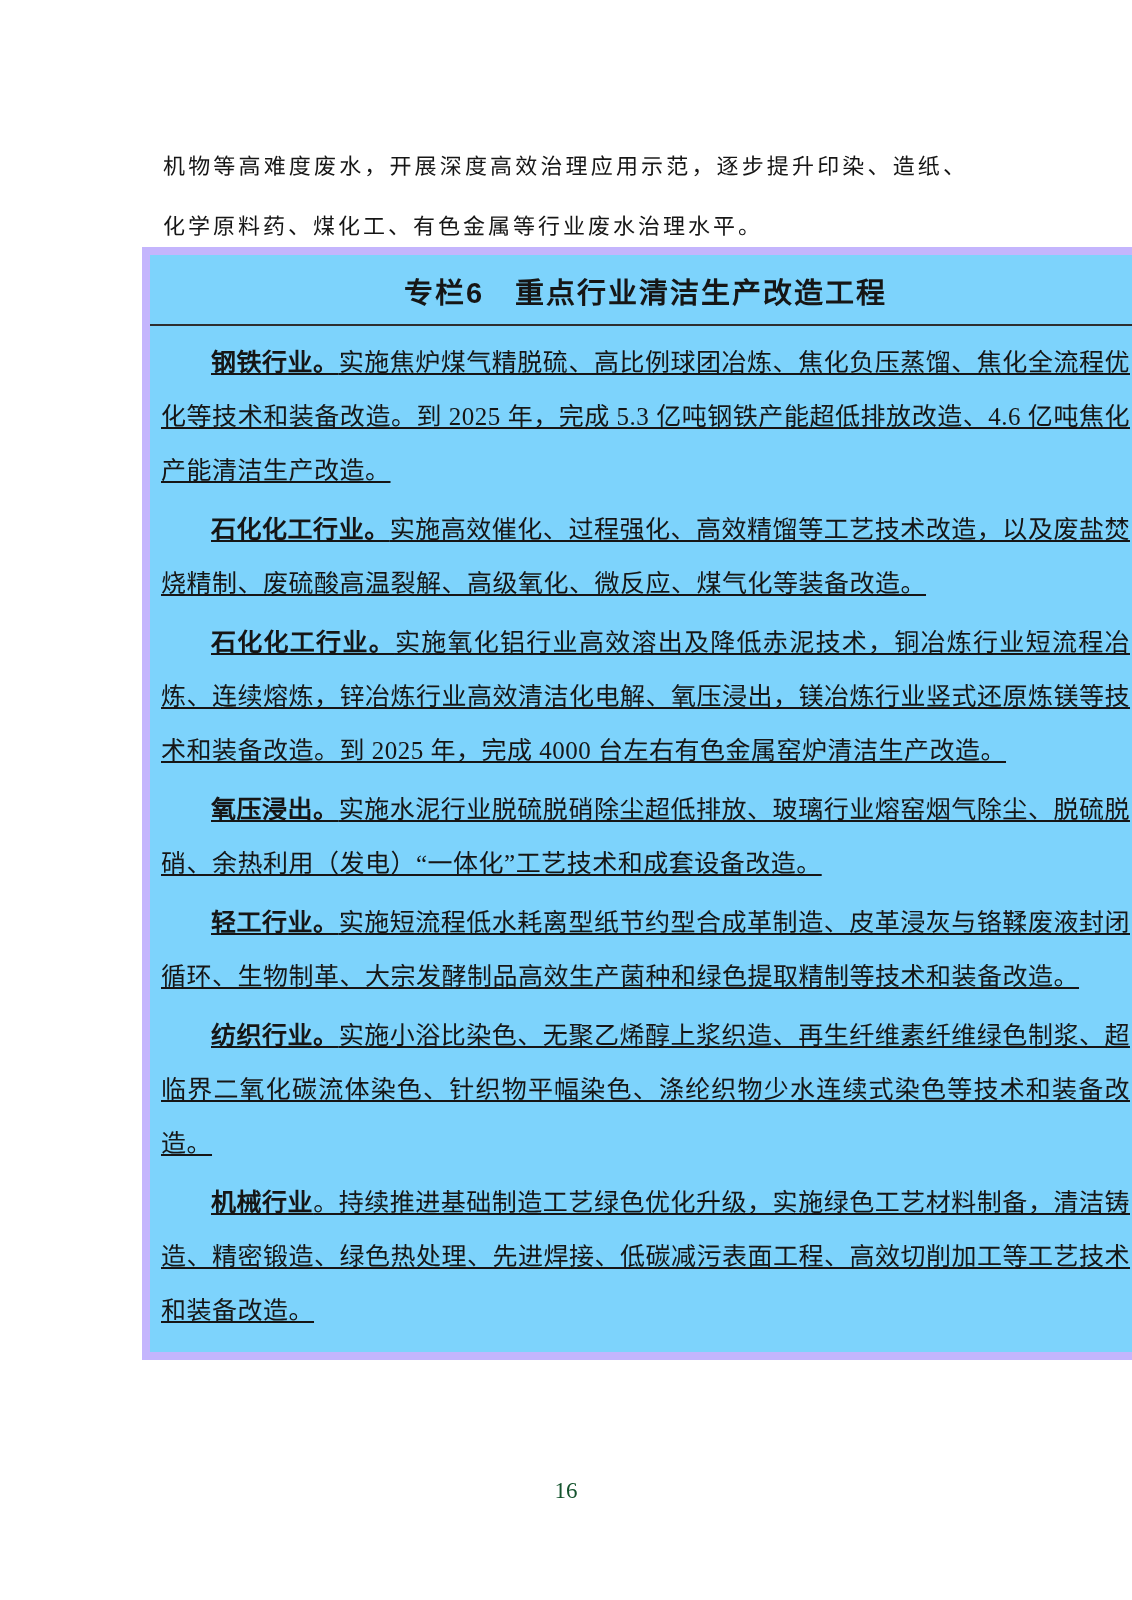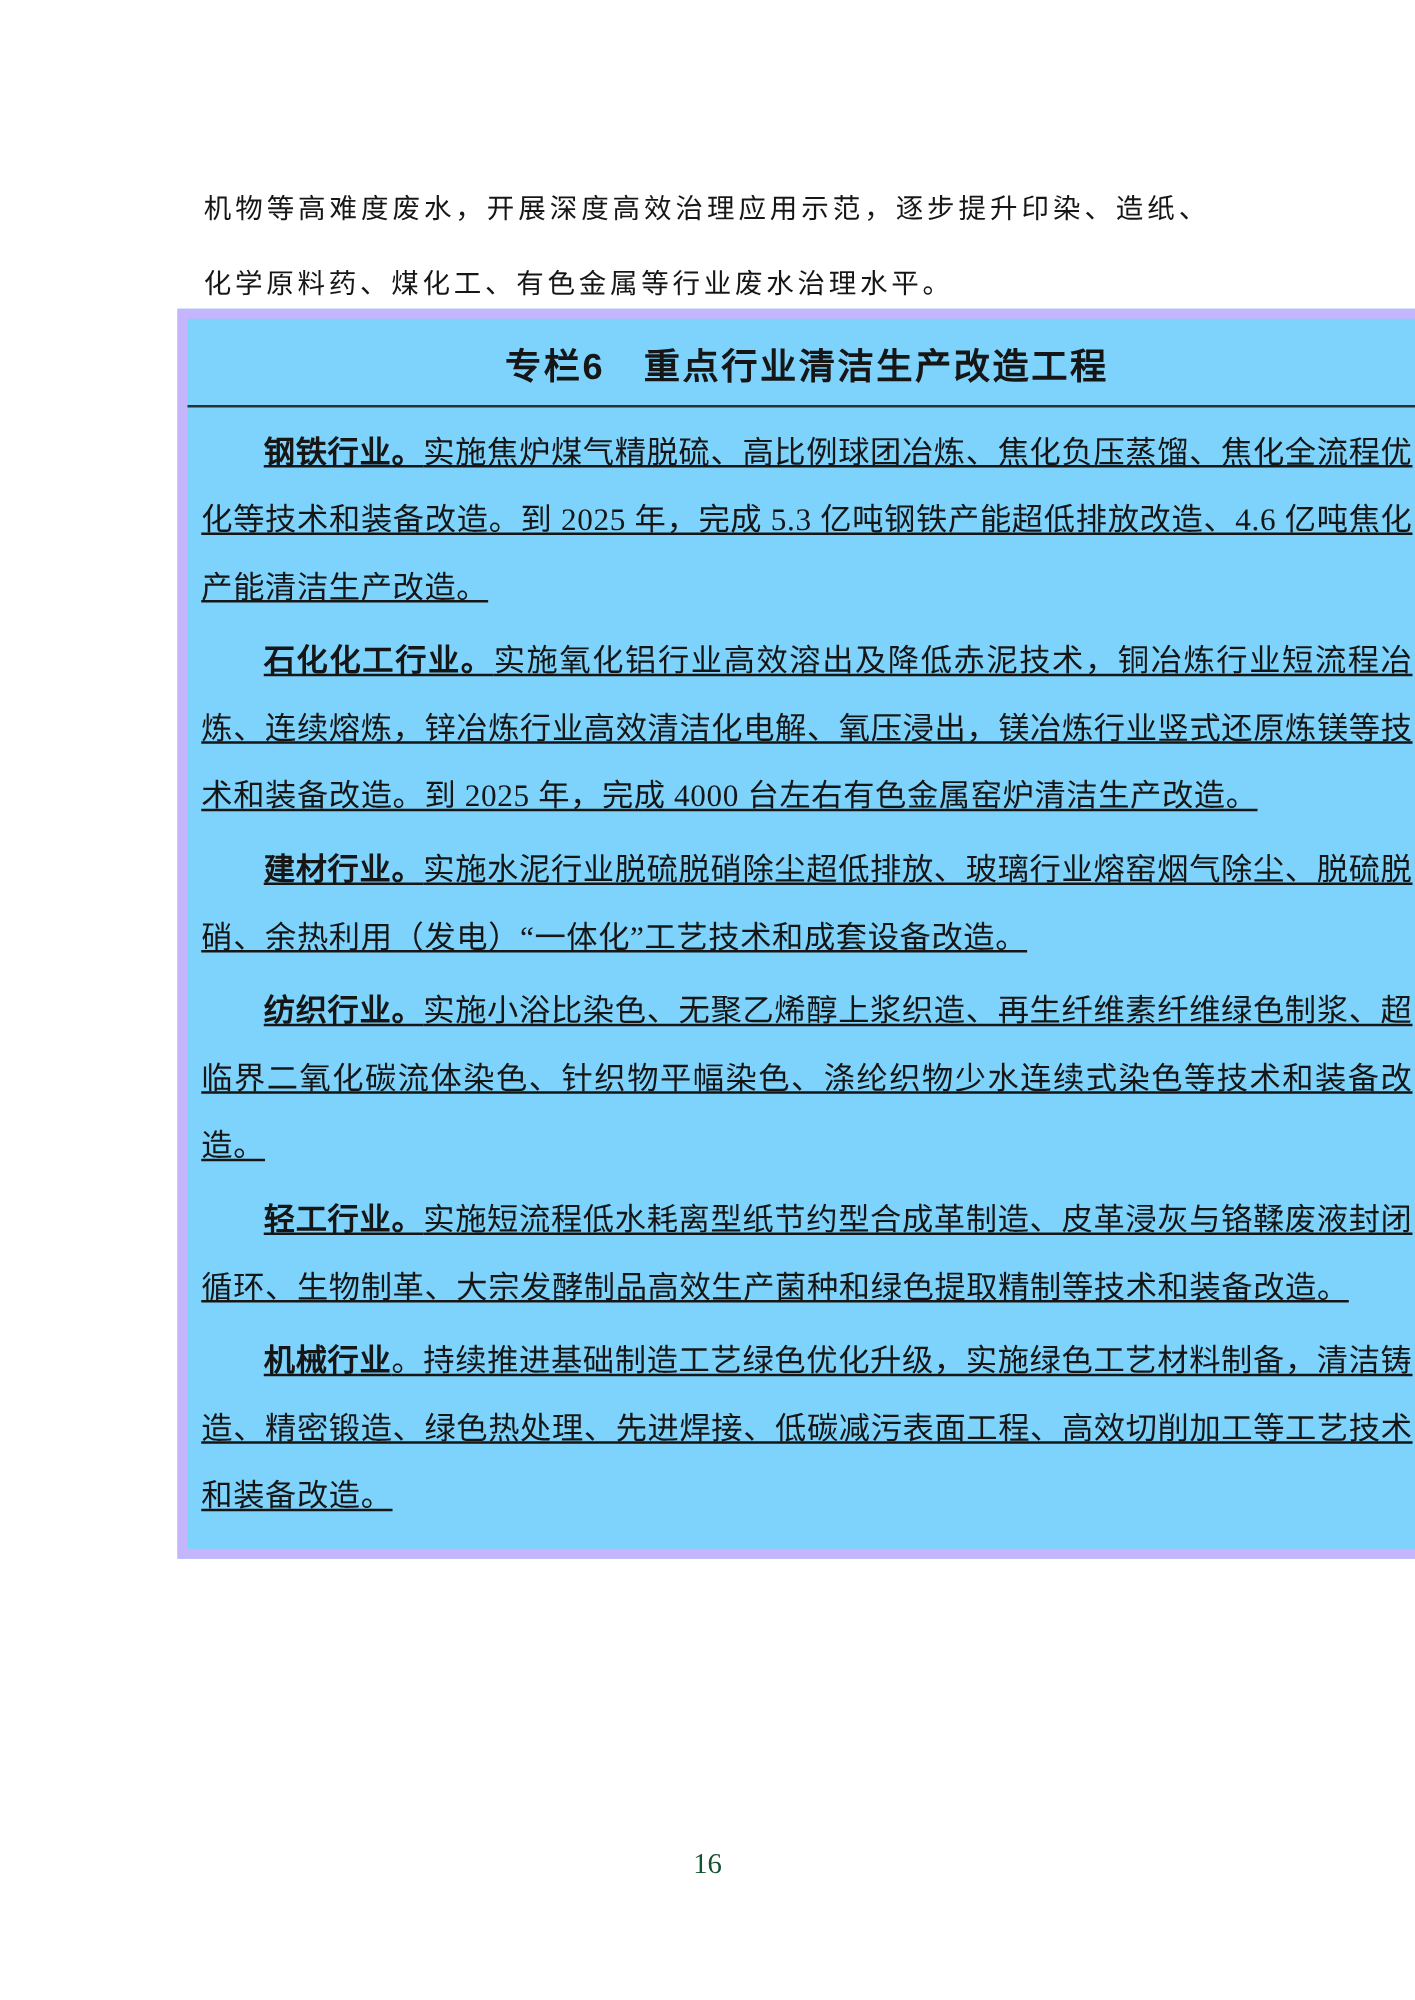--- a/index.html
+++ b/index.html
@@ -81,6 +81,7 @@
 
       <p><span class="lead">钢铁行业。</span><span>实施焦炉煤气精脱硫、高比例球团冶炼、焦化负压蒸馏、焦化全流程优化等技术和装备改造。到 2025 年，完成 5.3 亿吨钢铁产能超低排放改造、4.6 亿吨焦化产能清洁生产改造。</span></p>
 
+      <p><span class="lead">石化化工行业。</span><span>实施高效催化、过程强化、高效精馏等工艺技术改造，以及废盐焚烧精制、废硫酸高温裂解、高级氧化、微反应、煤气化等装备改造。</span></p>
 
       <p><span class="lead">石化化工行业。</span><span>实施氧化铝行业高效溶出及降低赤泥技术，铜冶炼行业短流程冶炼、连续熔炼，锌冶炼行业高效清洁化电解、氧压浸出，镁冶炼行业竖式还原炼镁等技术和装备改造。到 2025 年，完成 4000 台左右有色金属窑炉清洁生产改造。</span></p>
 

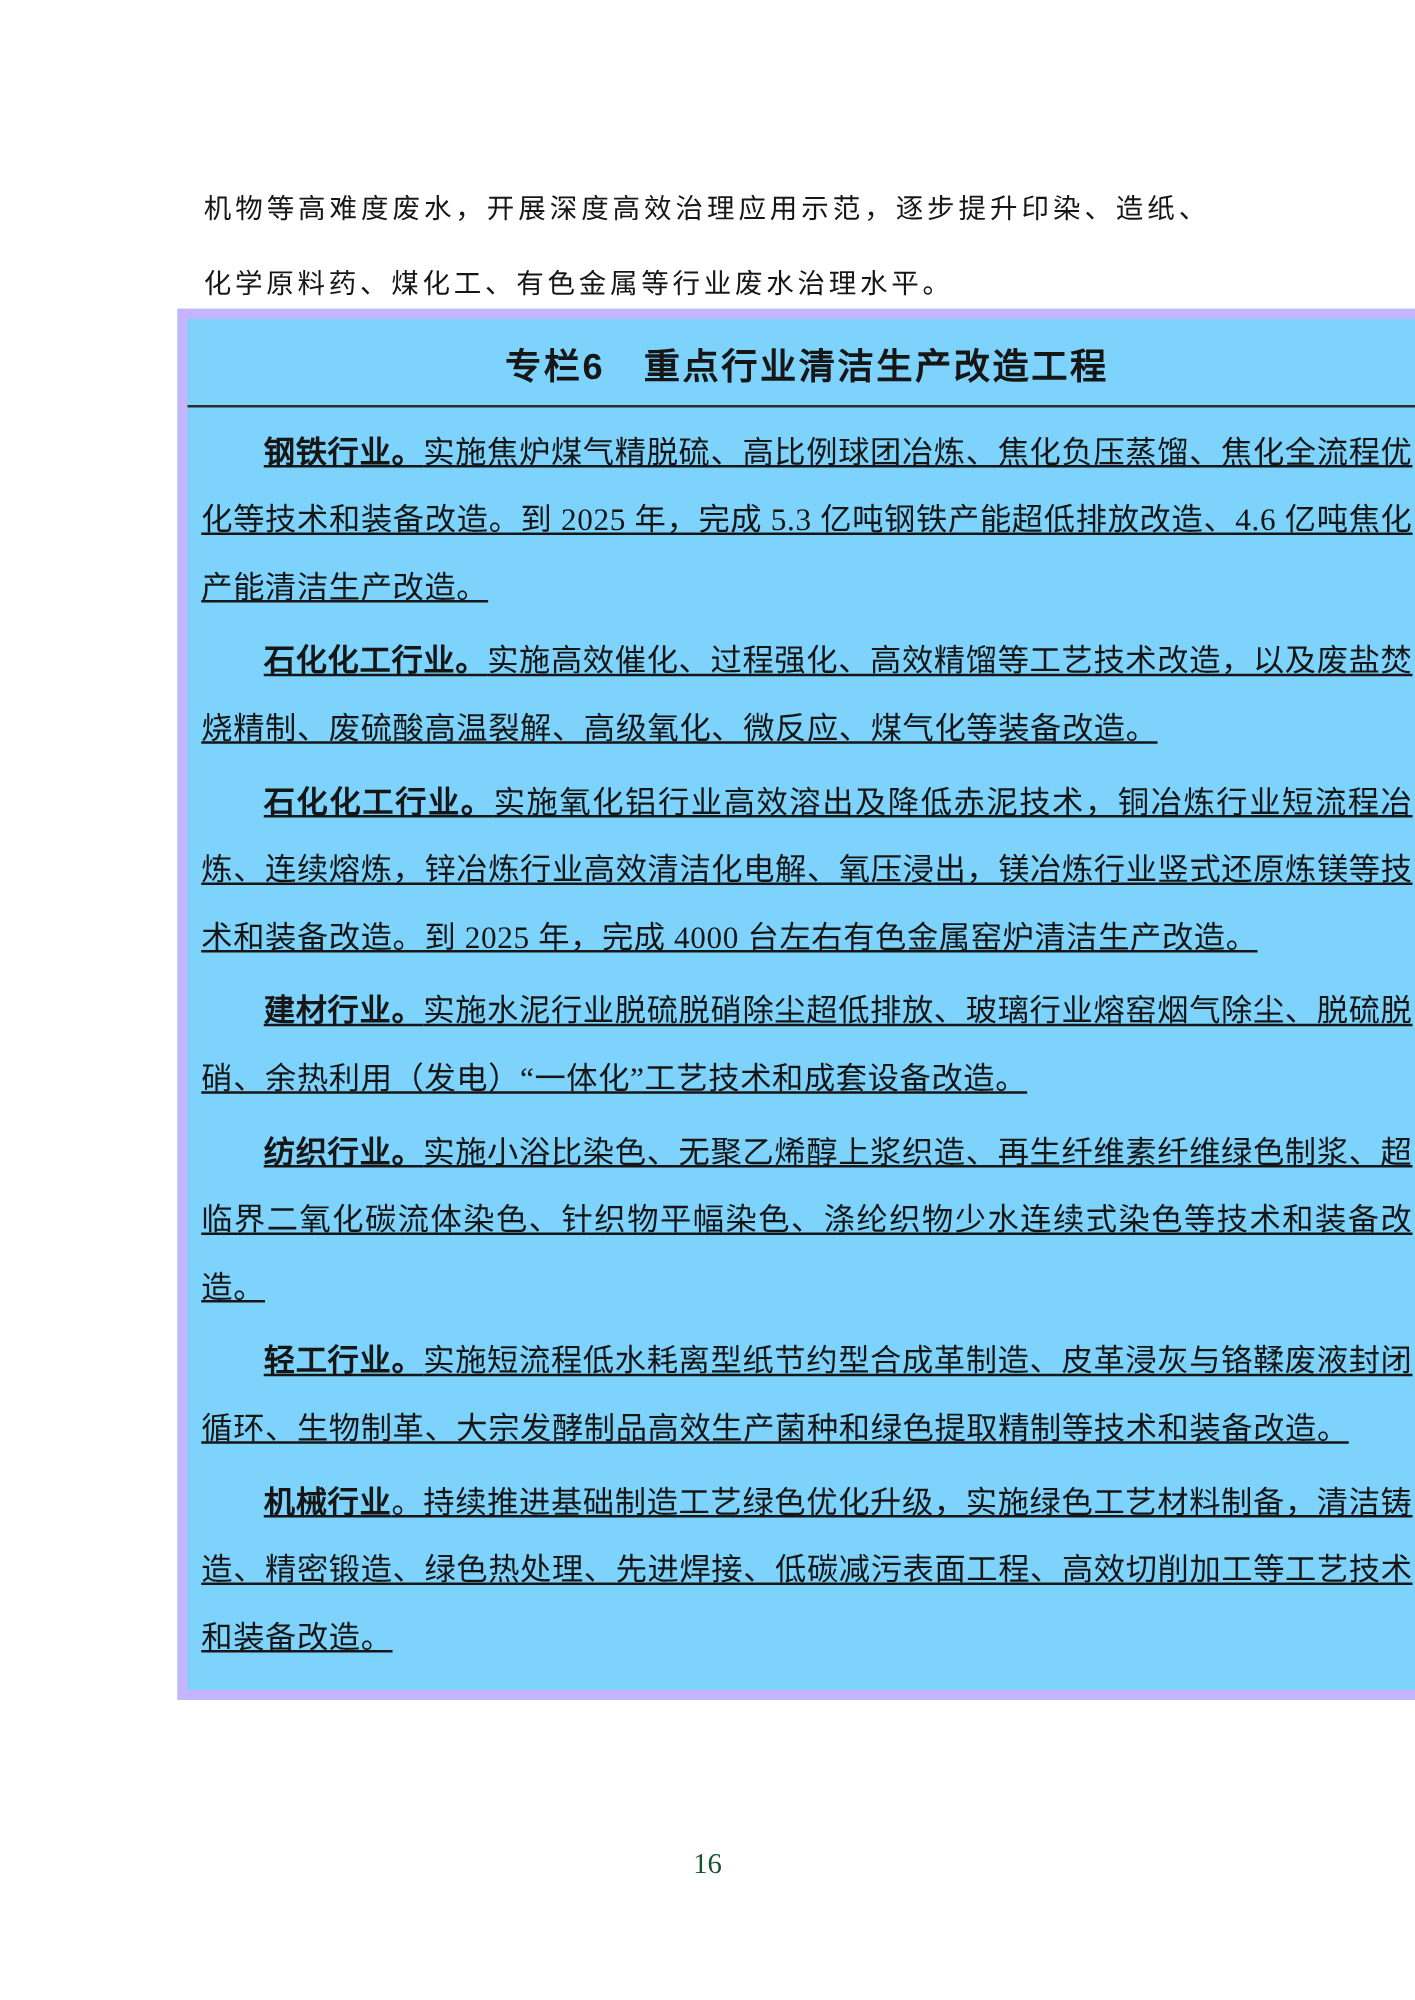--- a/index.html
+++ b/index.html
@@ -85,7 +85,7 @@
 
       <p><span class="lead">石化化工行业。</span><span>实施氧化铝行业高效溶出及降低赤泥技术，铜冶炼行业短流程冶炼、连续熔炼，锌冶炼行业高效清洁化电解、氧压浸出，镁冶炼行业竖式还原炼镁等技术和装备改造。到 2025 年，完成 4000 台左右有色金属窑炉清洁生产改造。</span></p>
 
-      <p><span class="lead">建材行业。</span><span>实施水泥行业脱硫脱硝除尘超低排放、玻璃行业熔窑烟气除尘、脱硫脱硝、余热利用（发电）“一体化”工艺技术和成套设备改造。</span></p>
+      <p><span class="lead">氧压浸出。</span><span>实施水泥行业脱硫脱硝除尘超低排放、玻璃行业熔窑烟气除尘、脱硫脱硝、余热利用（发电）“一体化”工艺技术和成套设备改造。</span></p>
 
       <p><span class="lead">纺织行业。</span><span>实施小浴比染色、无聚乙烯醇上浆织造、再生纤维素纤维绿色制浆、超临界二氧化碳流体染色、针织物平幅染色、涤纶织物少水连续式染色等技术和装备改造。</span></p>
 

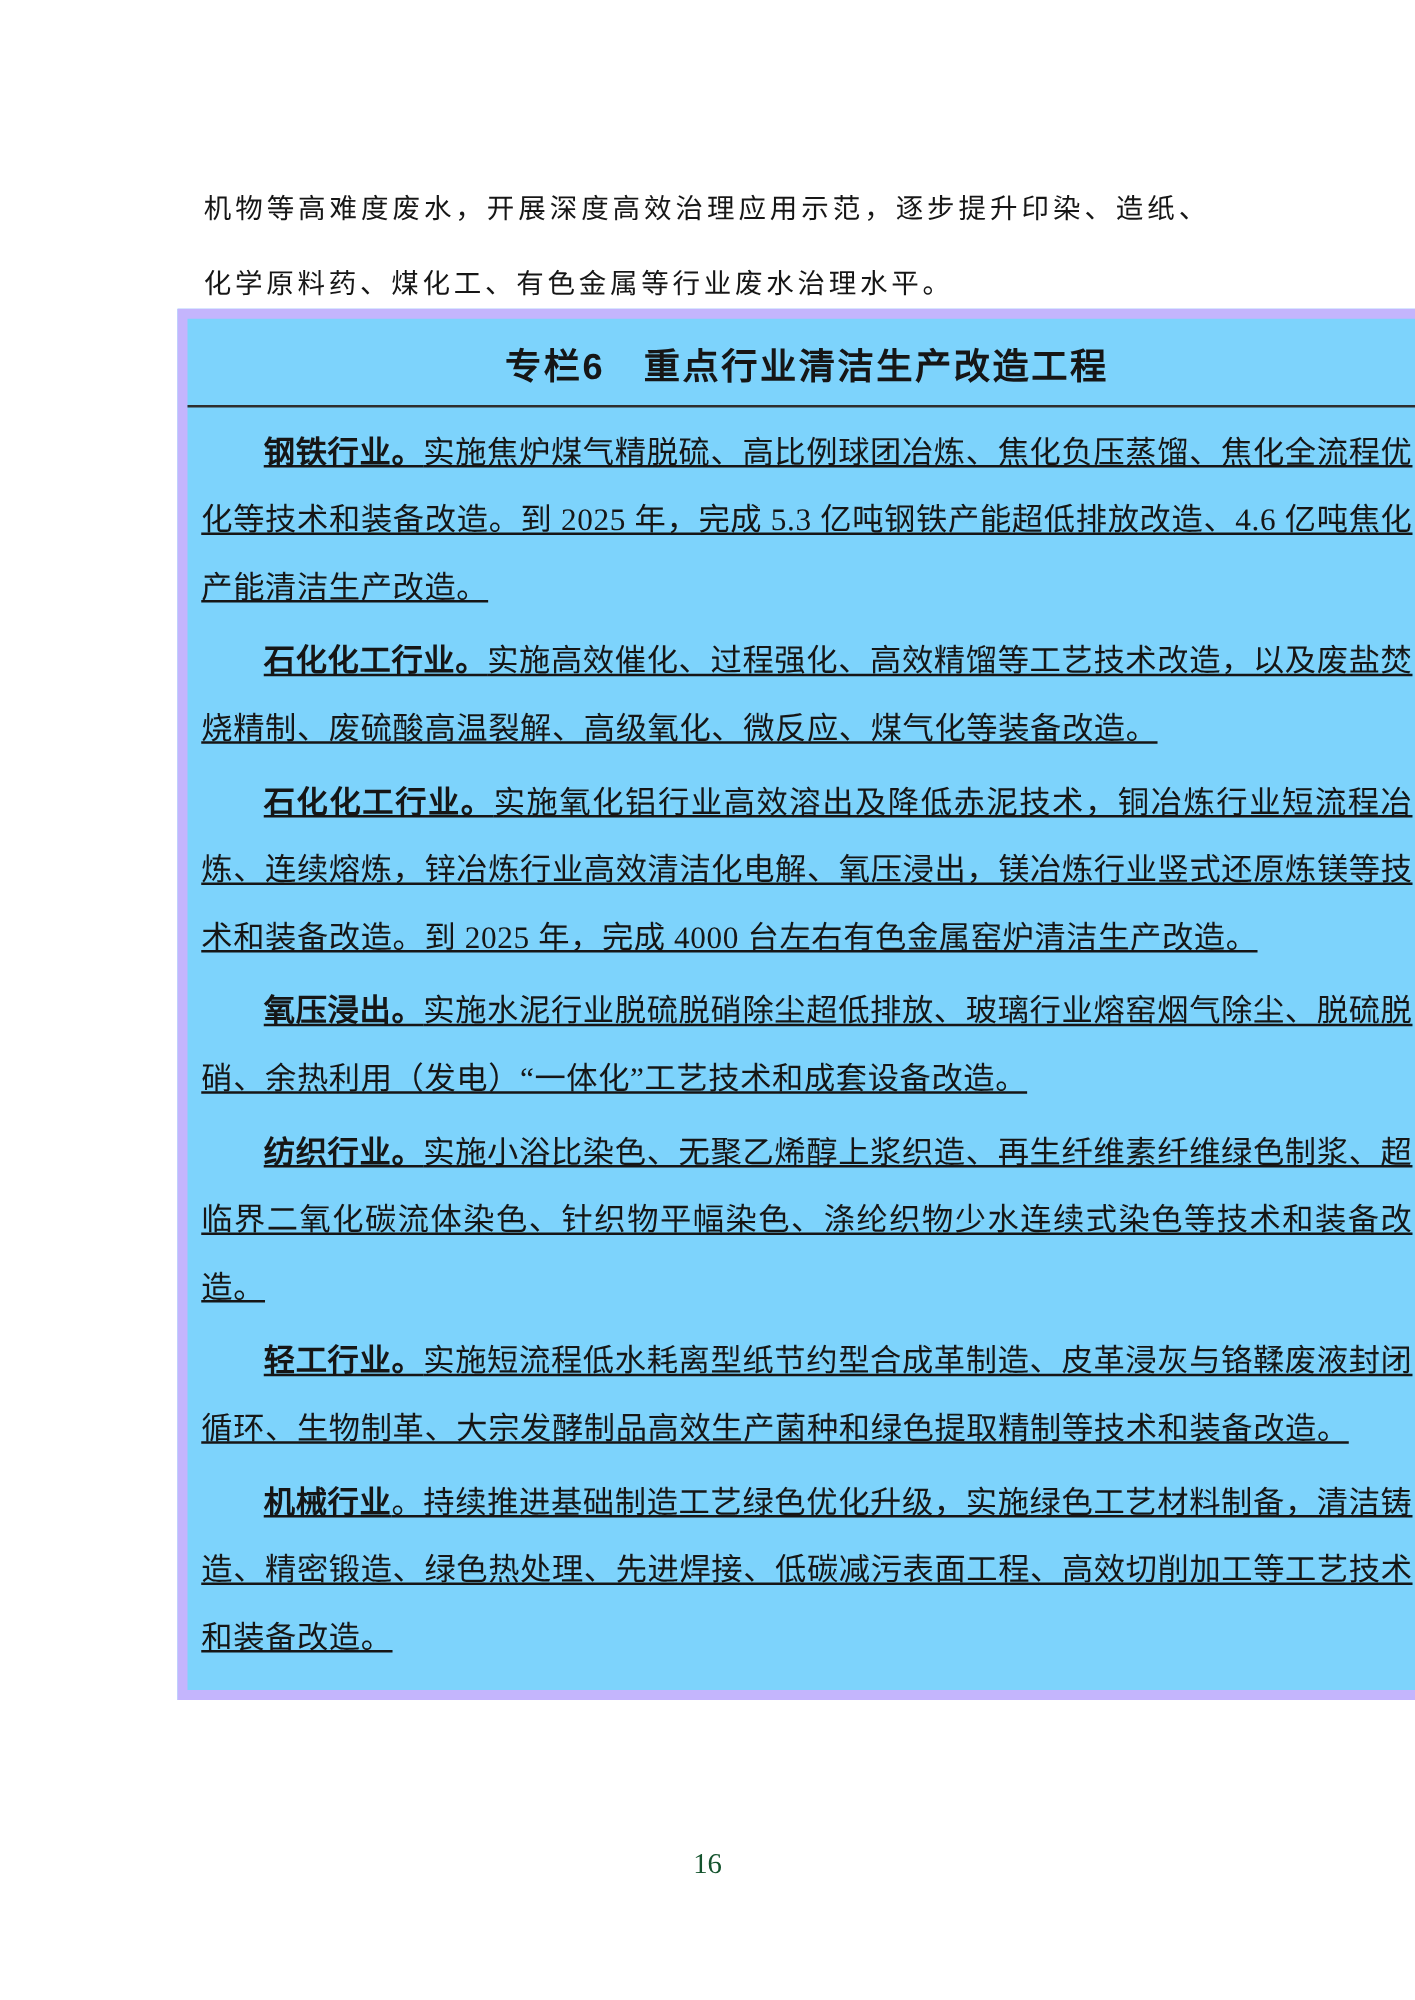--- a/index.html
+++ b/index.html
@@ -87,9 +87,9 @@
 
       <p><span class="lead">氧压浸出。</span><span>实施水泥行业脱硫脱硝除尘超低排放、玻璃行业熔窑烟气除尘、脱硫脱硝、余热利用（发电）“一体化”工艺技术和成套设备改造。</span></p>
 
+      <p><span class="lead">轻工行业。</span><span>实施短流程低水耗离型纸节约型合成革制造、皮革浸灰与铬鞣废液封闭循环、生物制革、大宗发酵制品高效生产菌种和绿色提取精制等技术和装备改造。</span></p>
+
       <p><span class="lead">纺织行业。</span><span>实施小浴比染色、无聚乙烯醇上浆织造、再生纤维素纤维绿色制浆、超临界二氧化碳流体染色、针织物平幅染色、涤纶织物少水连续式染色等技术和装备改造。</span></p>
-
-      <p><span class="lead">轻工行业。</span><span>实施短流程低水耗离型纸节约型合成革制造、皮革浸灰与铬鞣废液封闭循环、生物制革、大宗发酵制品高效生产菌种和绿色提取精制等技术和装备改造。</span></p>
 
       <p><span class="lead">机械行业</span><span>。持续推进基础制造工艺绿色优化升级，实施绿色工艺材料制备，清洁铸造、精密锻造、绿色热处理、先进焊接、低碳减污表面工程、高效切削加工等工艺技术和装备改造。</span></p>
 

